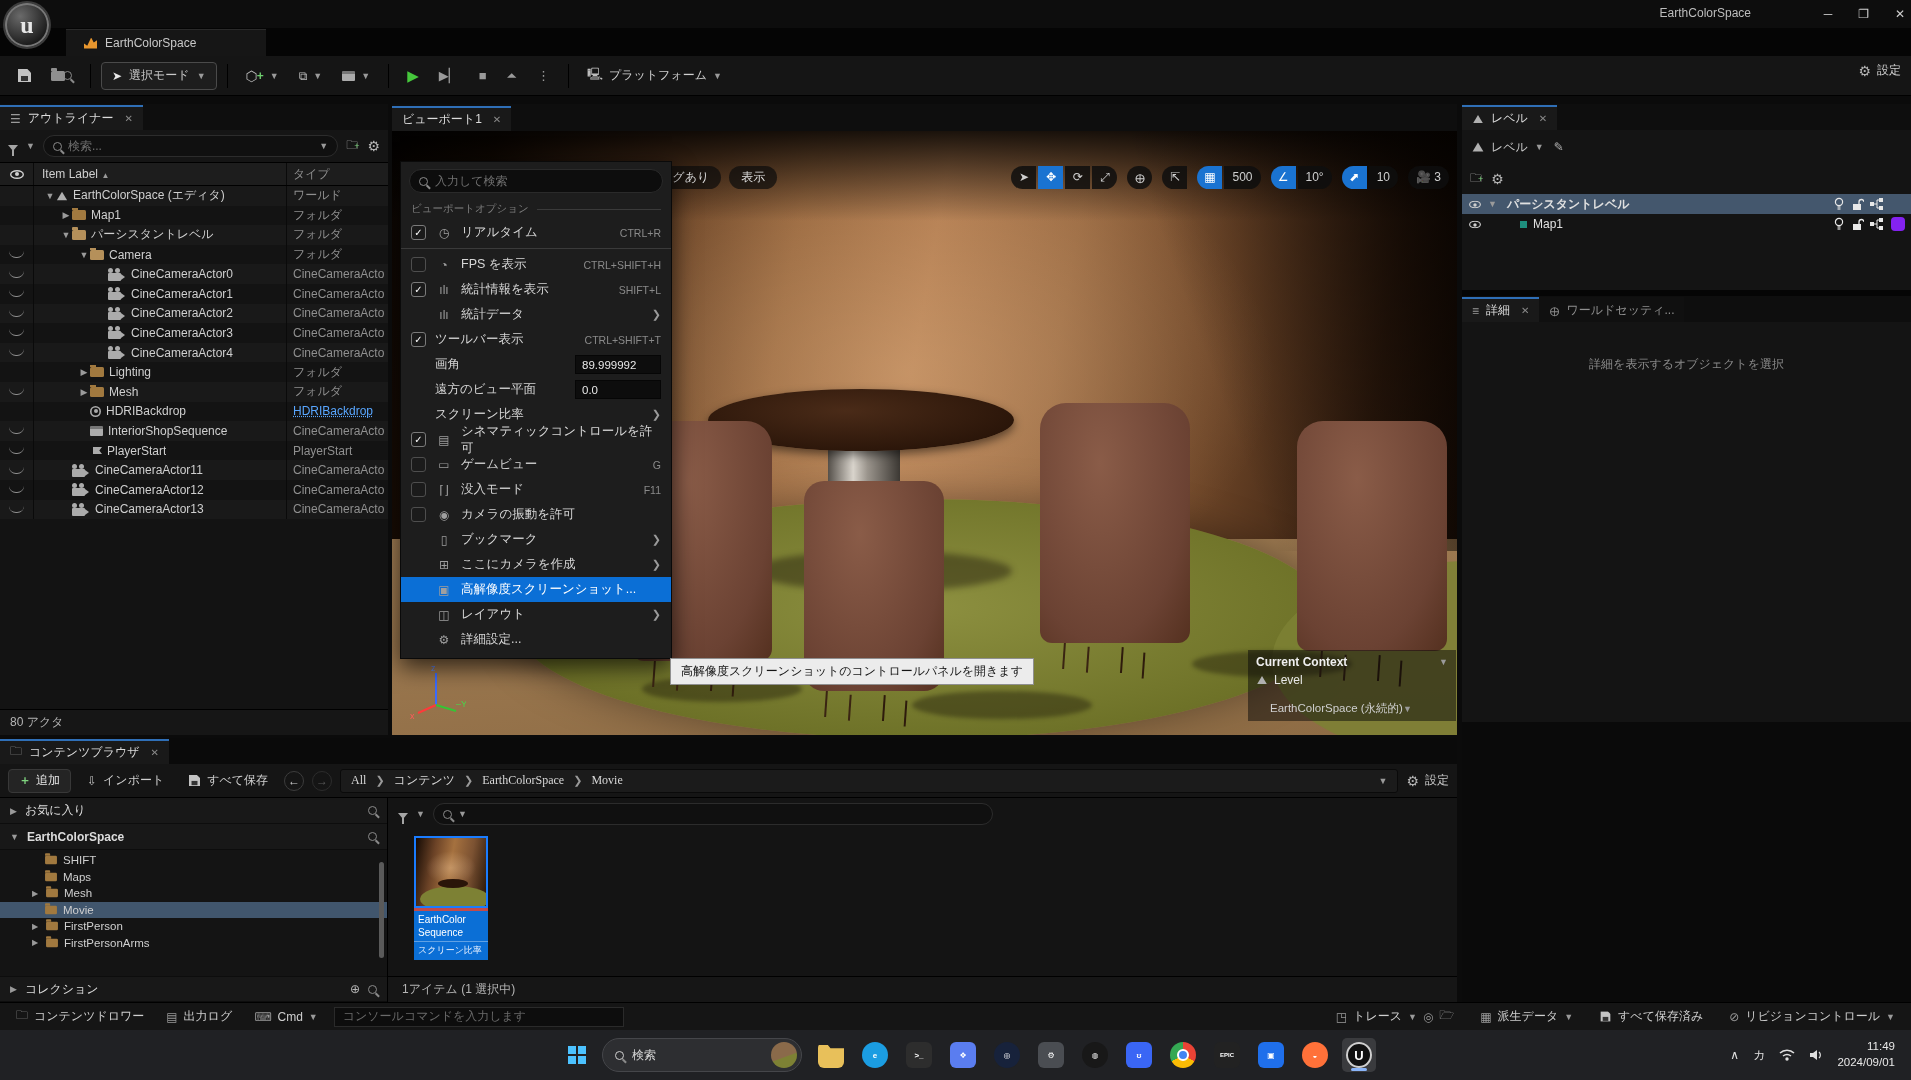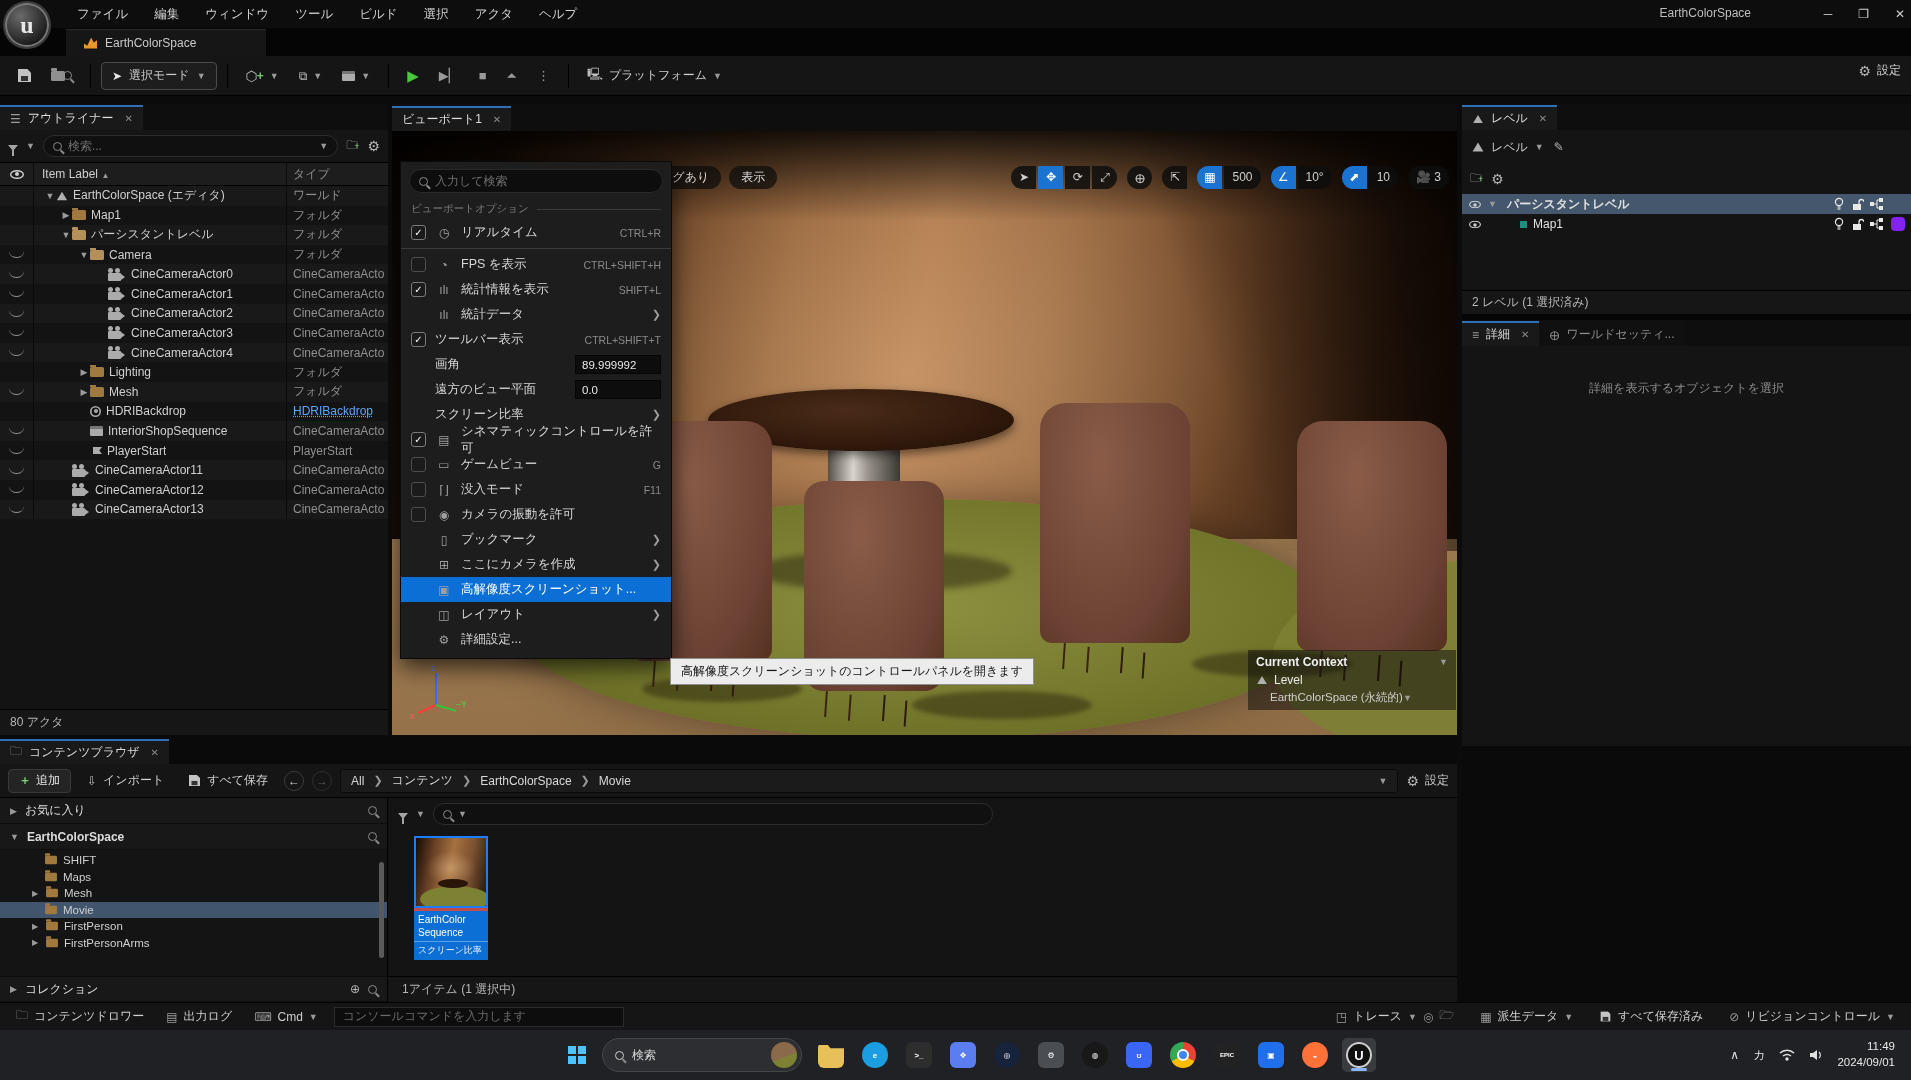--- a/index.html
+++ b/index.html
@@ -193,16 +193,6 @@
 <div id="app">
 
   <div class="abs menubar">
-    <div id="menu-items" class="row">
-        <span class="menu-item">ファイル</span>
-        <span class="menu-item">編集</span>
-        <span class="menu-item">ウィンドウ</span>
-        <span class="menu-item">ツール</span>
-        <span class="menu-item">ビルド</span>
-        <span class="menu-item">選択</span>
-        <span class="menu-item">アクタ</span>
-        <span class="menu-item">ヘルプ</span>
-      </div>
     <span class="winttl">EarthColorSpace</span>
     <div class="winbtns">
       <span>─</span>

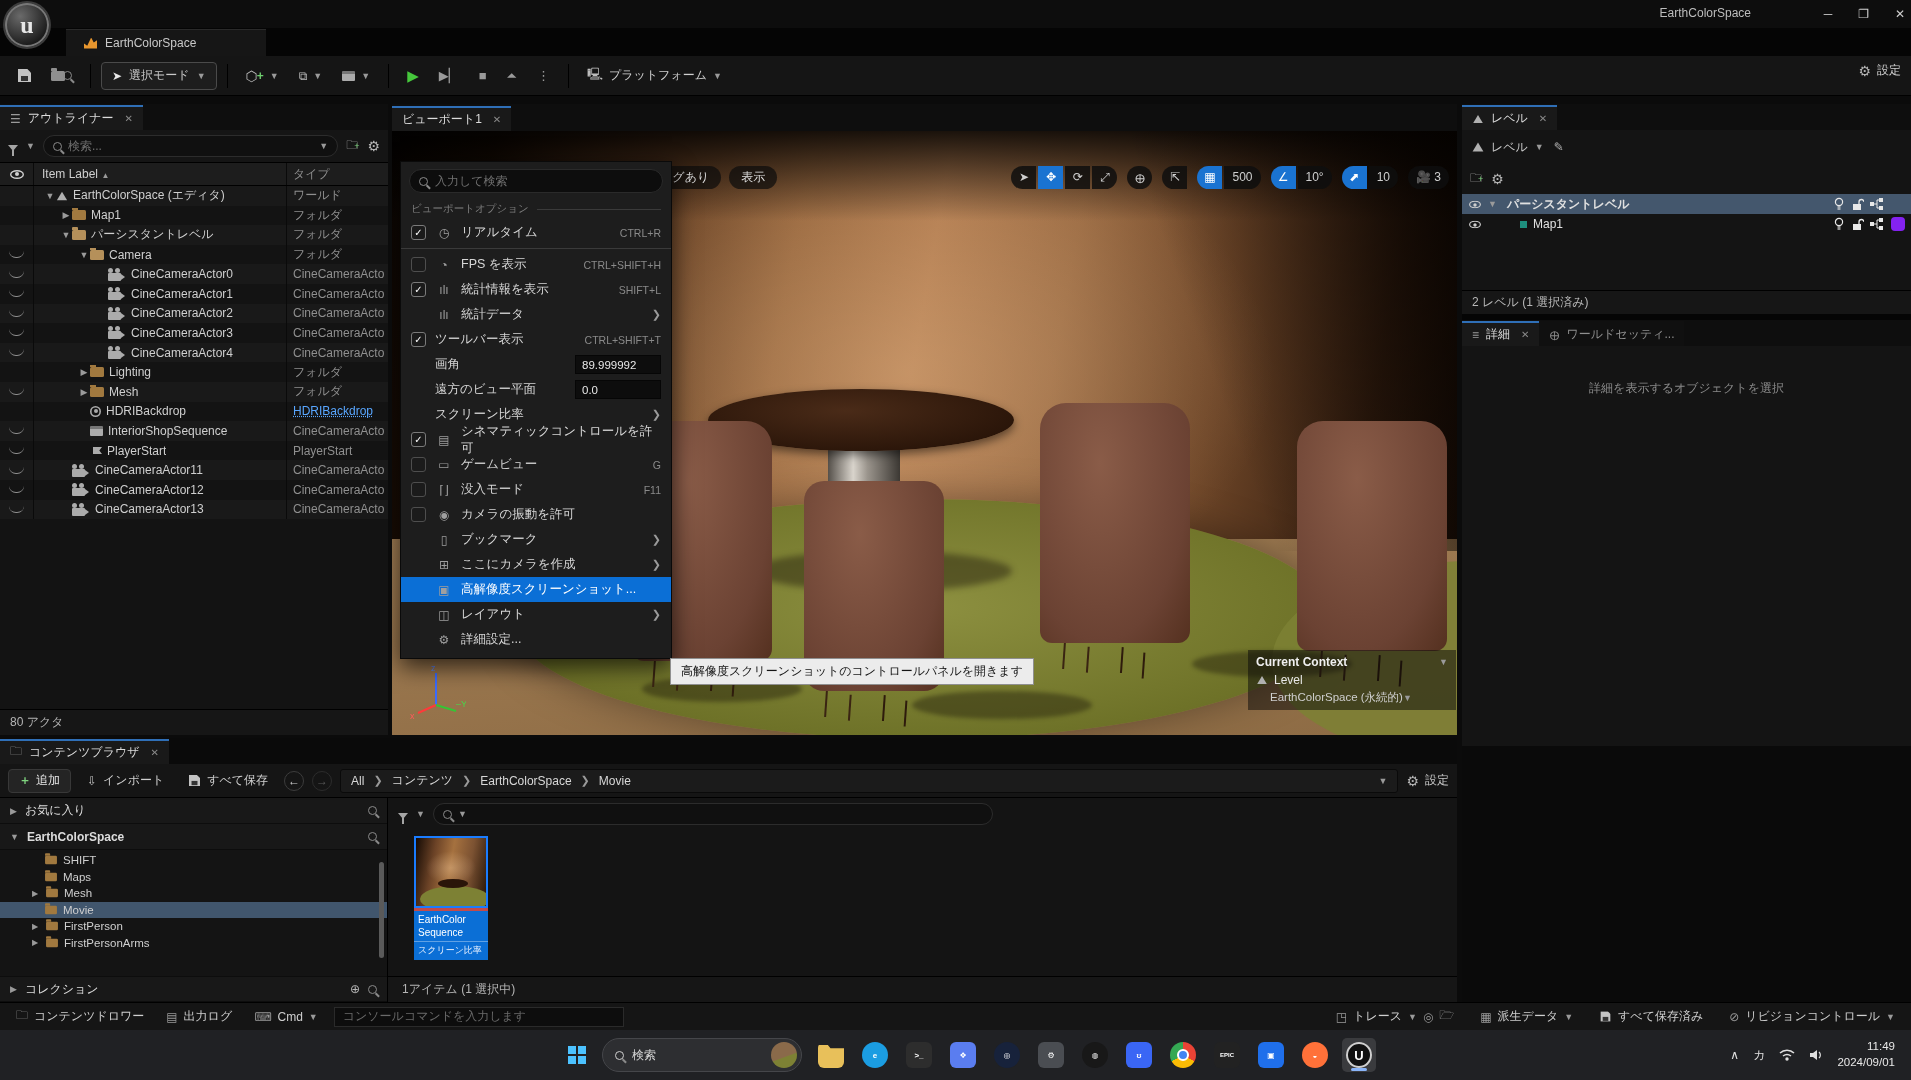--- a/index.html
+++ b/index.html
@@ -774,9 +774,6 @@
         <span id="lv-color" style="width: 14px; height: 14px; border-radius: 4px; background: rgb(132, 34, 240);"></span>
       </div>
       <div style="height:56px"></div>
-      <div class="lv-foot">
-          <span>2 レベル (1 選択済み)</span>
-        </div>
     </div>
 
     <div style="height:6px;background:#050505"></div>

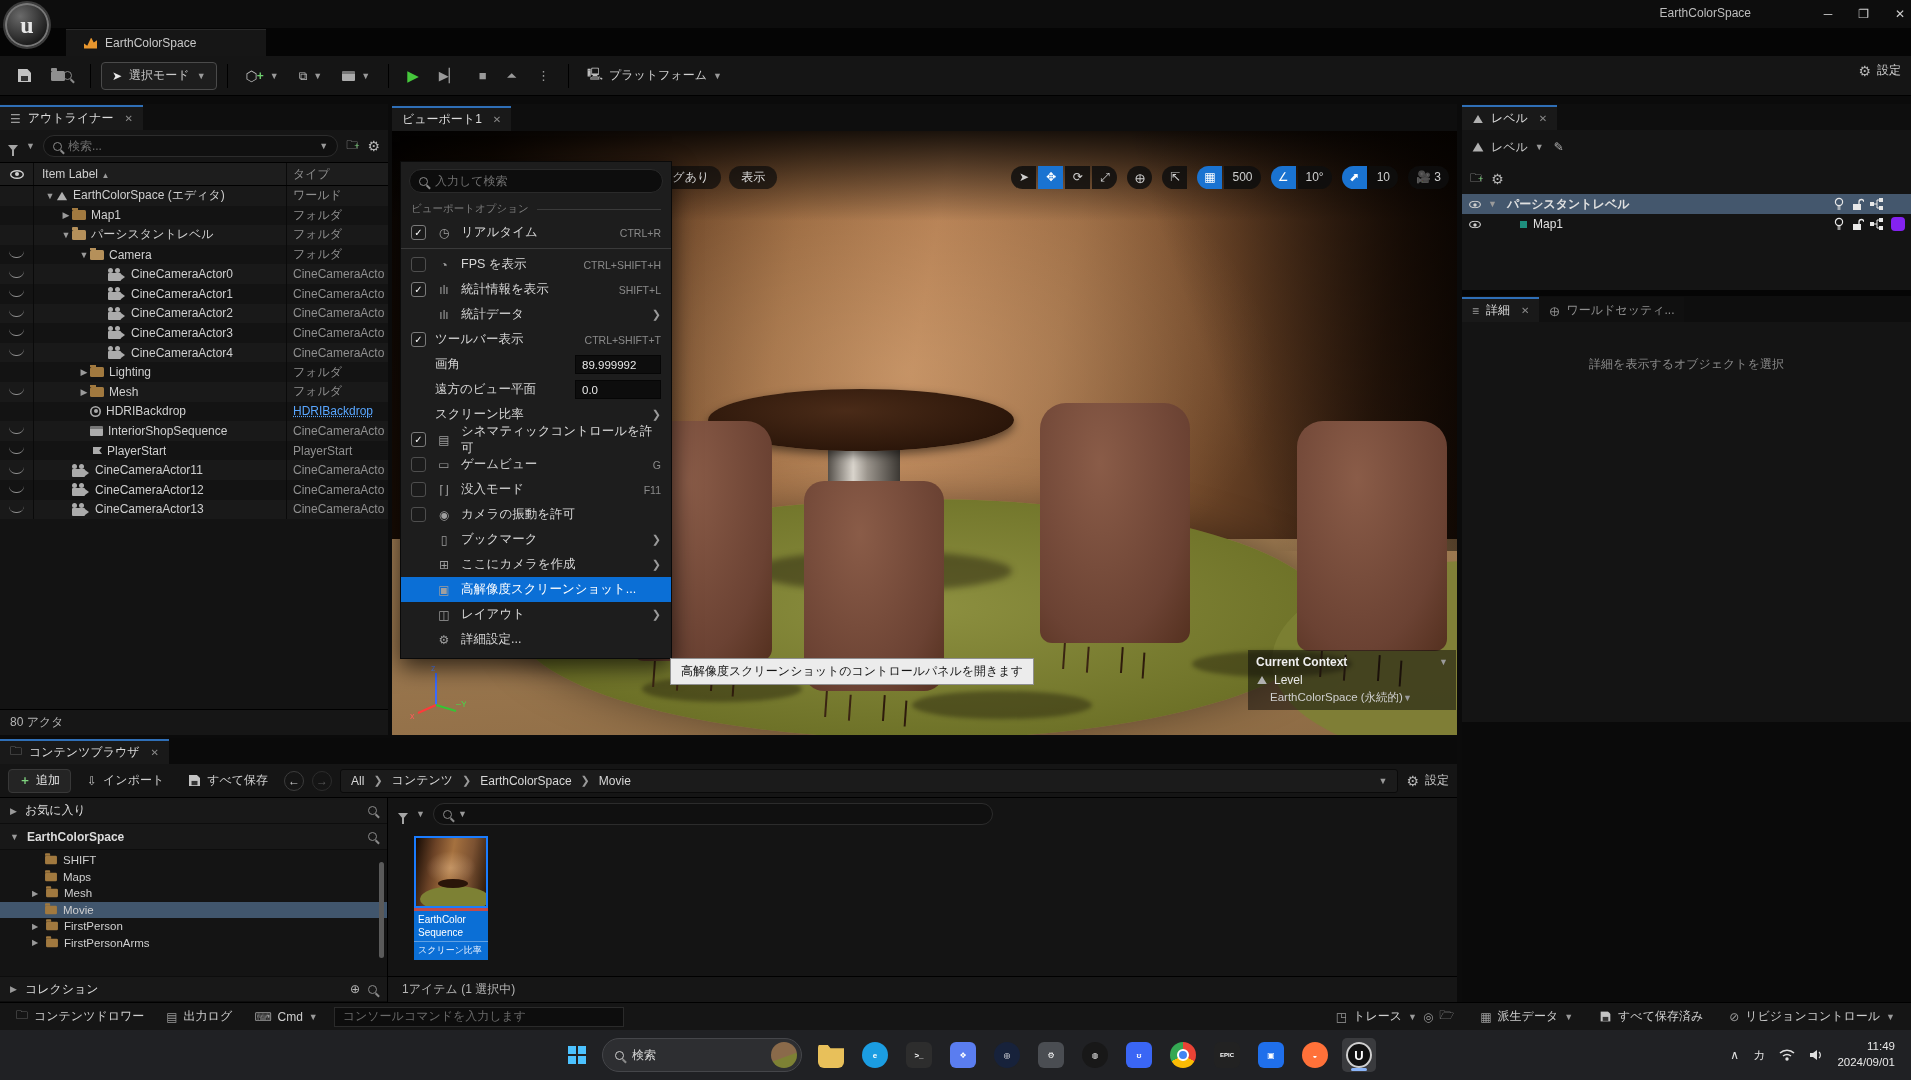--- a/index.html
+++ b/index.html
@@ -121,7 +121,7 @@
   .ctxbox{position:absolute;left:856px;top:519px;width:208px;background:rgba(8,8,8,.5);padding:5px 8px;z-index:5;}
   .ctxbox .t{display:flex;align-items:center;color:#f0f0f0;font-weight:bold;font-size:12px;}
   .ctxbox .r2{display:flex;align-items:center;gap:6px;color:#e8e8e8;margin-top:4px;font-size:12px;}
-  .ctxbox .r3{display:flex;align-items:center;gap:0;color:#cfcfcf;margin-top:3px;padding-left:14px;font-size:11.5px;}
+  .ctxbox .r3{display:flex;align-items:center;gap:0;color:#cfcfcf;margin-top:14px;padding-left:14px;font-size:11.5px;}
 
   .gizmo{position:absolute;left:14px;top:530px;width:60px;height:60px;z-index:4;}
 

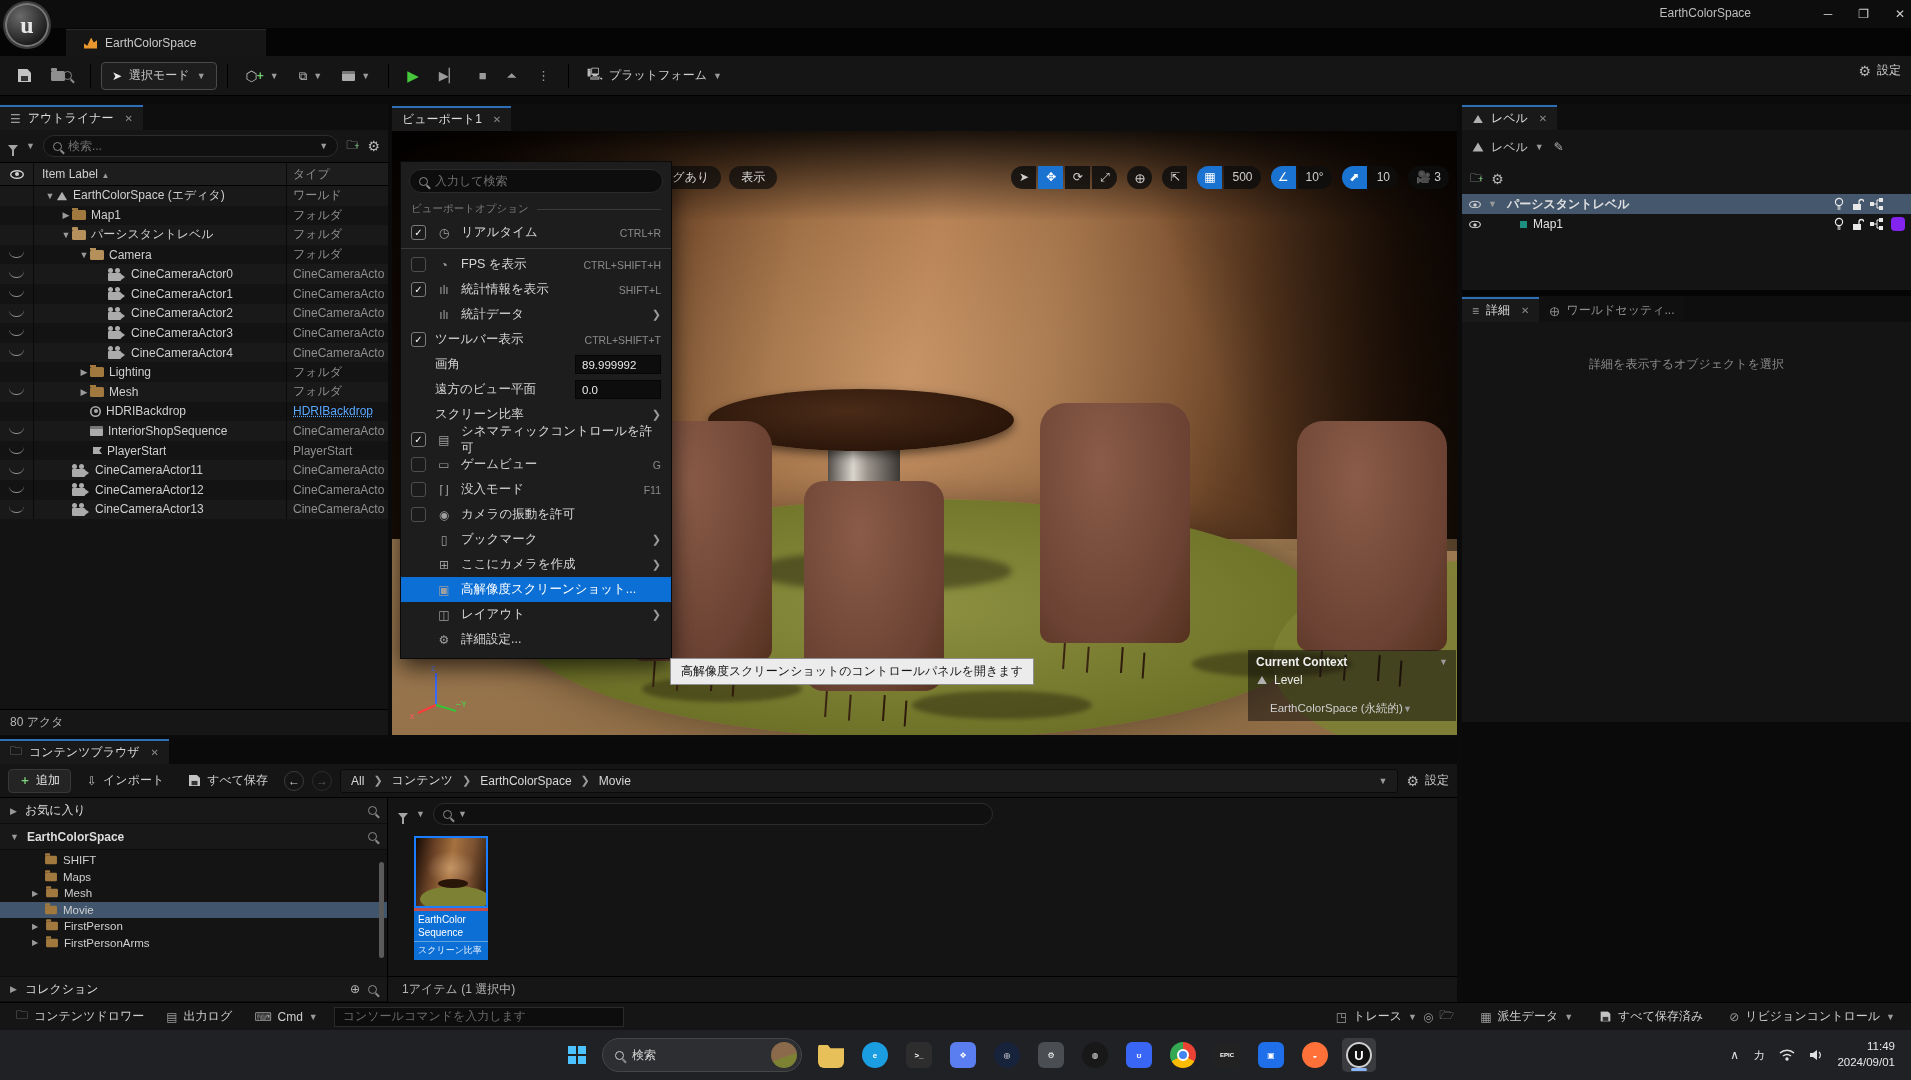--- a/index.html
+++ b/index.html
@@ -141,7 +141,7 @@
   .cb-toolbar{height:34px;display:flex;align-items:center;gap:8px;padding:0 8px;background:#151515;border-bottom:1px solid #000;}
   .addbtn{height:24px;background:#242424;border:1px solid #383838;border-radius:4px;display:flex;align-items:center;gap:5px;padding:0 10px;color:#e8e8e8;}
   .addbtn .plus{color:#7fd47f;font-weight:bold;}
-  .crumbbar{flex:1;height:24px;background:#1b1b1b;border:1px solid #0a0a0a;border-radius:3px;display:flex;align-items:center;padding:0 10px;gap:9px;color:#d8d8d8;}
+  .crumbbar{flex:1;height:24px;background:#1b1b1b;border:1px solid #0a0a0a;border-radius:3px;display:flex;align-items:center;padding:0 10px;gap:9px;color:#d8d8d8;font-family:Liberation Serif, serif;}
   .crumb-sep{color:#9a9a9a;font-size:11px;}
   .cb-body{flex:1;display:flex;overflow:hidden;}
   .cb-left{width:388px;border-right:1px solid #000;display:flex;flex-direction:column;position:relative;}

